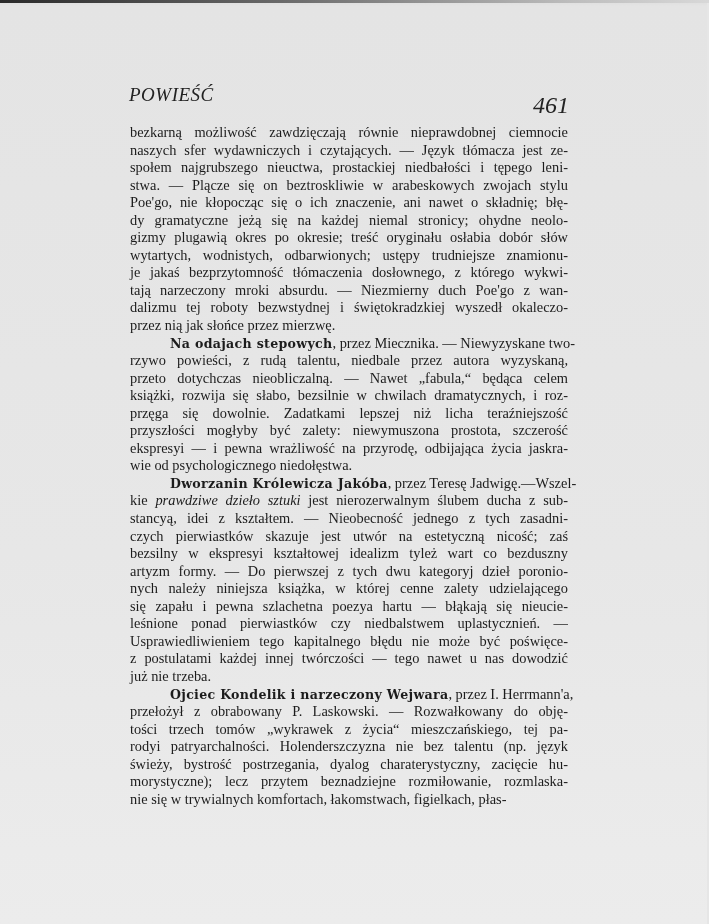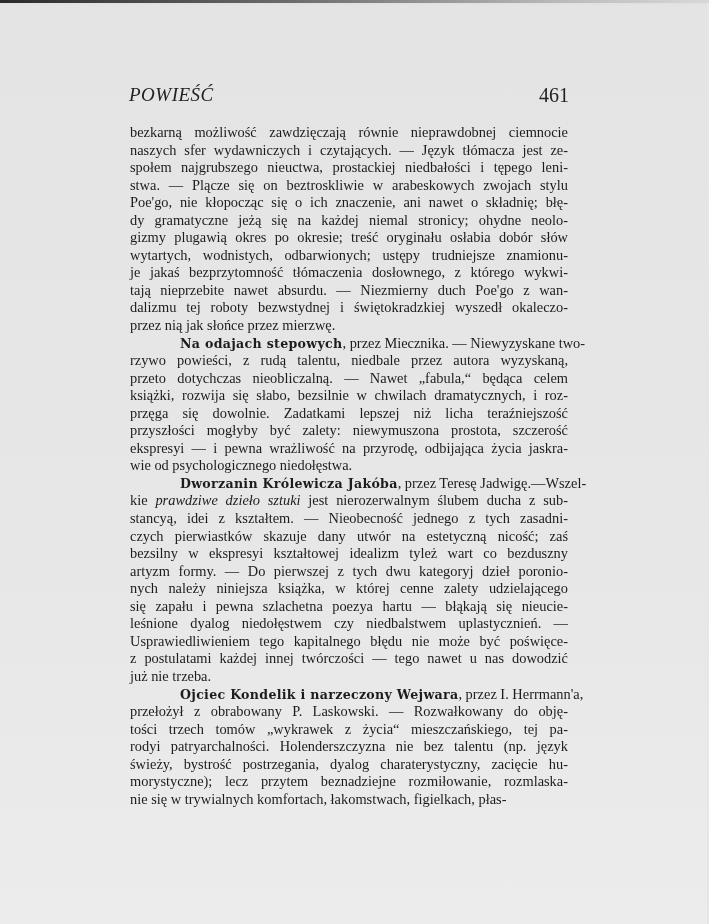--- a/index.html
+++ b/index.html
@@ -26,8 +26,8 @@
     font-style: italic; font-size: 19px; letter-spacing: 0.5px; color: #222;
   }
   .page-number {
-    position: absolute; right: 0; top: 0;
-    font-size: 20px; color: #222;
+    position: absolute; right: 0; top: 8px;
+    font-style: italic; font-size: 24px; color: #222;
   }
   .body-text {
     position: absolute; left: 130px; top: 124px; width: 438px;

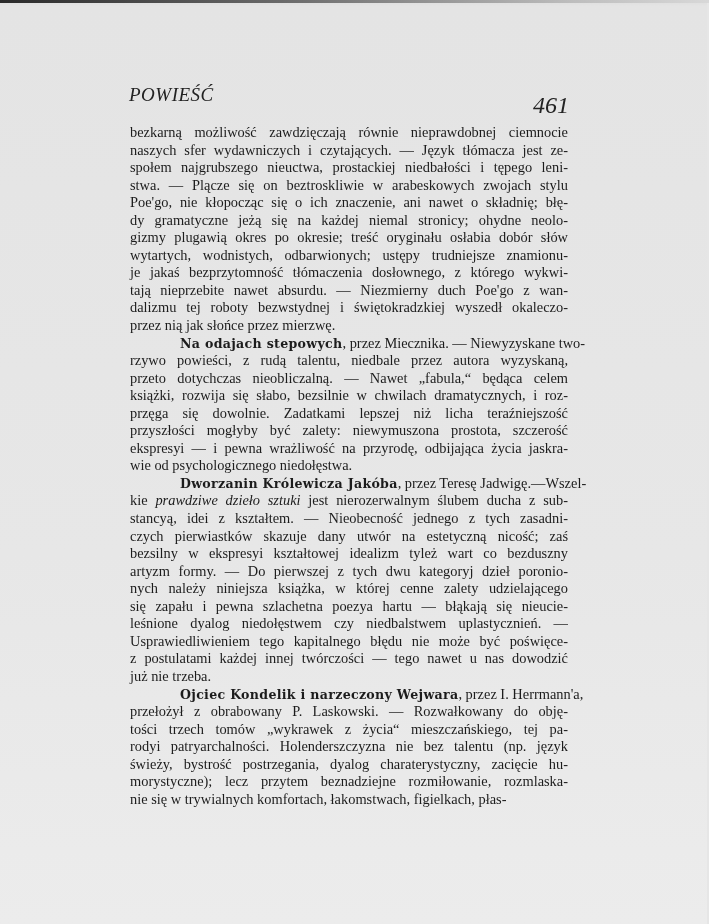--- a/index.html
+++ b/index.html
@@ -65,7 +65,7 @@
         <span class="line"><span>gizmy plugawią okres po okresie; treść oryginału osłabia dobór słów</span></span>
         <span class="line"><span>wytartych, wodnistych, odbarwionych; ustępy trudniejsze znamionu-</span></span>
         <span class="line"><span>je jakaś bezprzytomność tłómaczenia dosłownego, z którego wykwi-</span></span>
-        <span class="line"><span>tają nieprzebite nawet absurdu. — Niezmierny duch Poe'go z wan-</span></span>
+        <span class="line"><span>tają narzeczony mroki absurdu. — Niezmierny duch Poe'go z wan-</span></span>
         <span class="line"><span>dalizmu tej roboty bezwstydnej i świętokradzkiej wyszedł okaleczo-</span></span>
         <span class="line last"><span>przez nią jak słońce przez mierzwę.</span></span>
       </div>

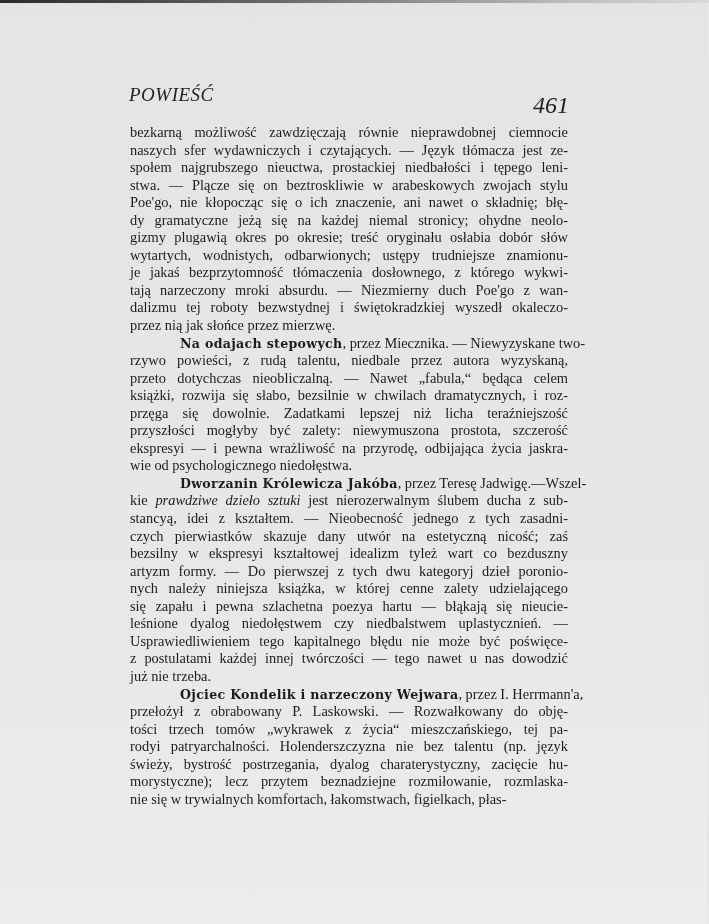--- a/index.html
+++ b/index.html
@@ -40,7 +40,7 @@
   }
   .line.last { text-align-last: left; }
   .line.indent { padding-left: 40px; }
-  .b { font-weight: bold; font-family: "DejaVu Serif", serif; font-size: 12.6px; letter-spacing: 0.3px; margin-left: 10px; }
+  .b { font-weight: bold; font-family: "DejaVu Serif", serif; font-size: 12.6px; letter-spacing: 0.3px; }
   .i { font-style: italic; margin-top: 6px; }
 </style>
 </head>

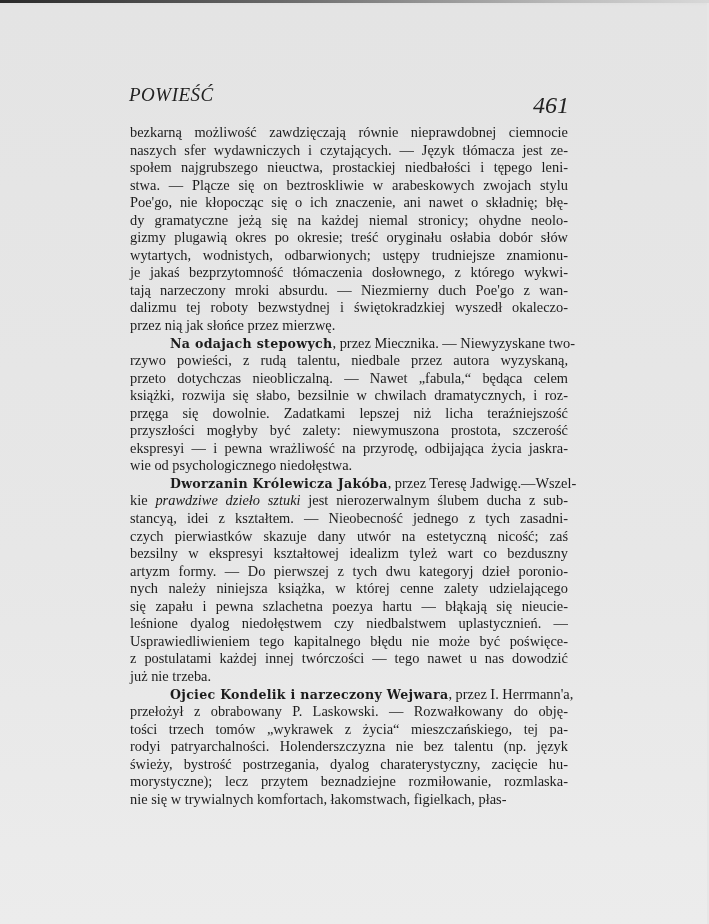--- a/index.html
+++ b/index.html
@@ -83,7 +83,7 @@
         <span class="line indent"><span class="b">Dworzanin Królewicza Jakóba</span><span>, przez Teresę Jadwigę.—Wszel-</span></span>
         <span class="line"><span>kie </span><span class="i">prawdziwe dzieło sztuki</span><span> jest nierozerwalnym ślubem ducha z sub-</span></span>
         <span class="line"><span>stancyą, idei z kształtem. — Nieobecność jednego z tych zasadni-</span></span>
-        <span class="line"><span>czych pierwiastków skazuje dany utwór na estetyczną nicość; zaś</span></span>
+        <span class="line"><span>czych pierwiastków skazuje jest utwór na estetyczną nicość; zaś</span></span>
         <span class="line"><span>bezsilny w ekspresyi kształtowej idealizm tyleż wart co bezduszny</span></span>
         <span class="line"><span>artyzm formy. — Do pierwszej z tych dwu kategoryj dzieł poronio-</span></span>
         <span class="line"><span>nych należy niniejsza książka, w której cenne zalety udzielającego</span></span>

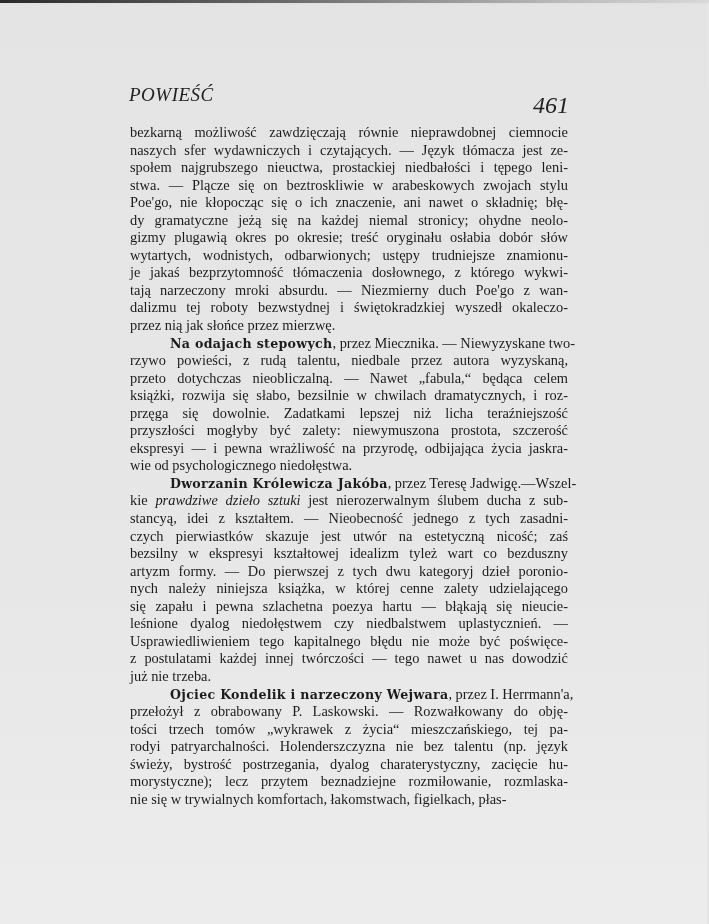--- a/index.html
+++ b/index.html
@@ -88,7 +88,7 @@
         <span class="line"><span>artyzm formy. — Do pierwszej z tych dwu kategoryj dzieł poronio-</span></span>
         <span class="line"><span>nych należy niniejsza książka, w której cenne zalety udzielającego</span></span>
         <span class="line"><span>się zapału i pewna szlachetna poezya hartu — błąkają się nieucie-</span></span>
-        <span class="line"><span>leśnione dyalog niedołęstwem czy niedbalstwem uplastycznień. —</span></span>
+        <span class="line"><span>leśnione ponad pierwiastków czy niedbalstwem uplastycznień. —</span></span>
         <span class="line"><span>Usprawiedliwieniem tego kapitalnego błędu nie może być poświęce-</span></span>
         <span class="line"><span>z postulatami każdej innej twórczości — tego nawet u nas dowodzić</span></span>
         <span class="line last"><span>już nie trzeba.</span></span>

